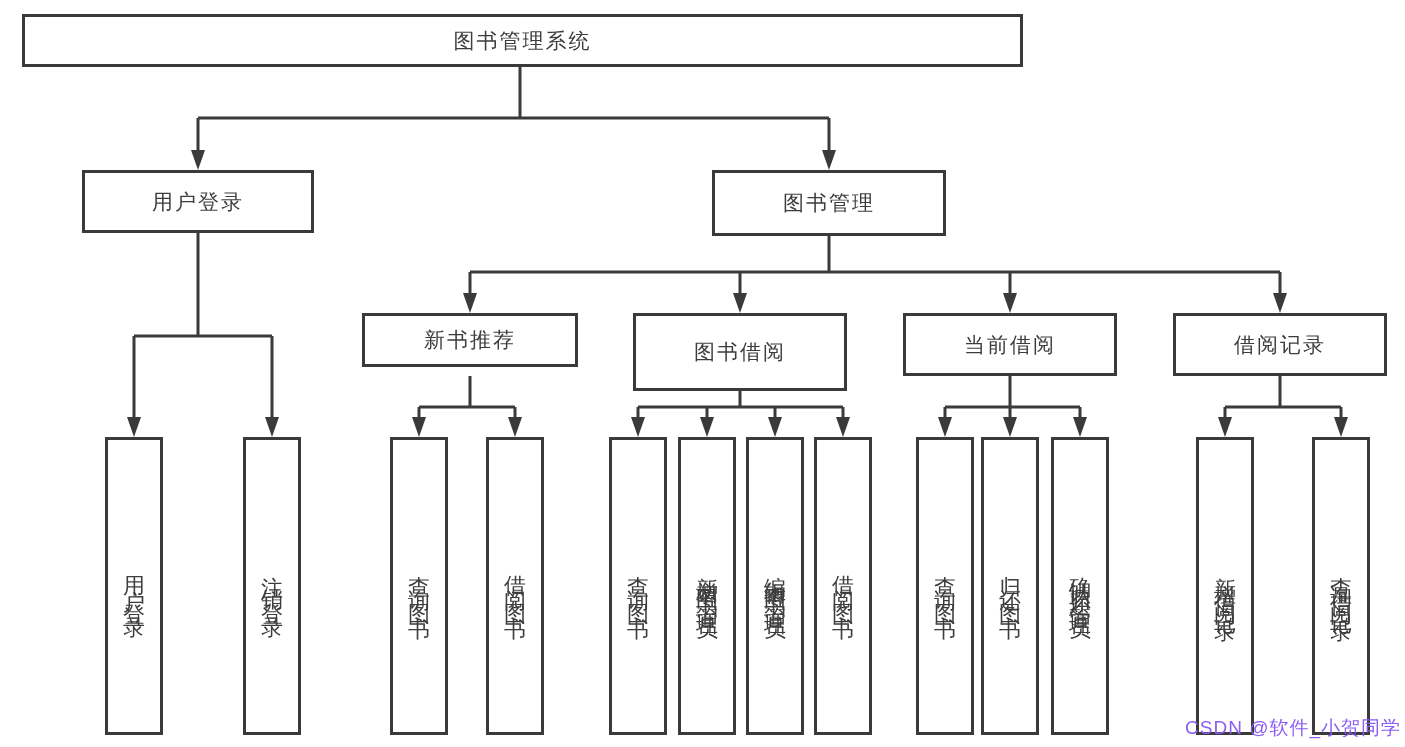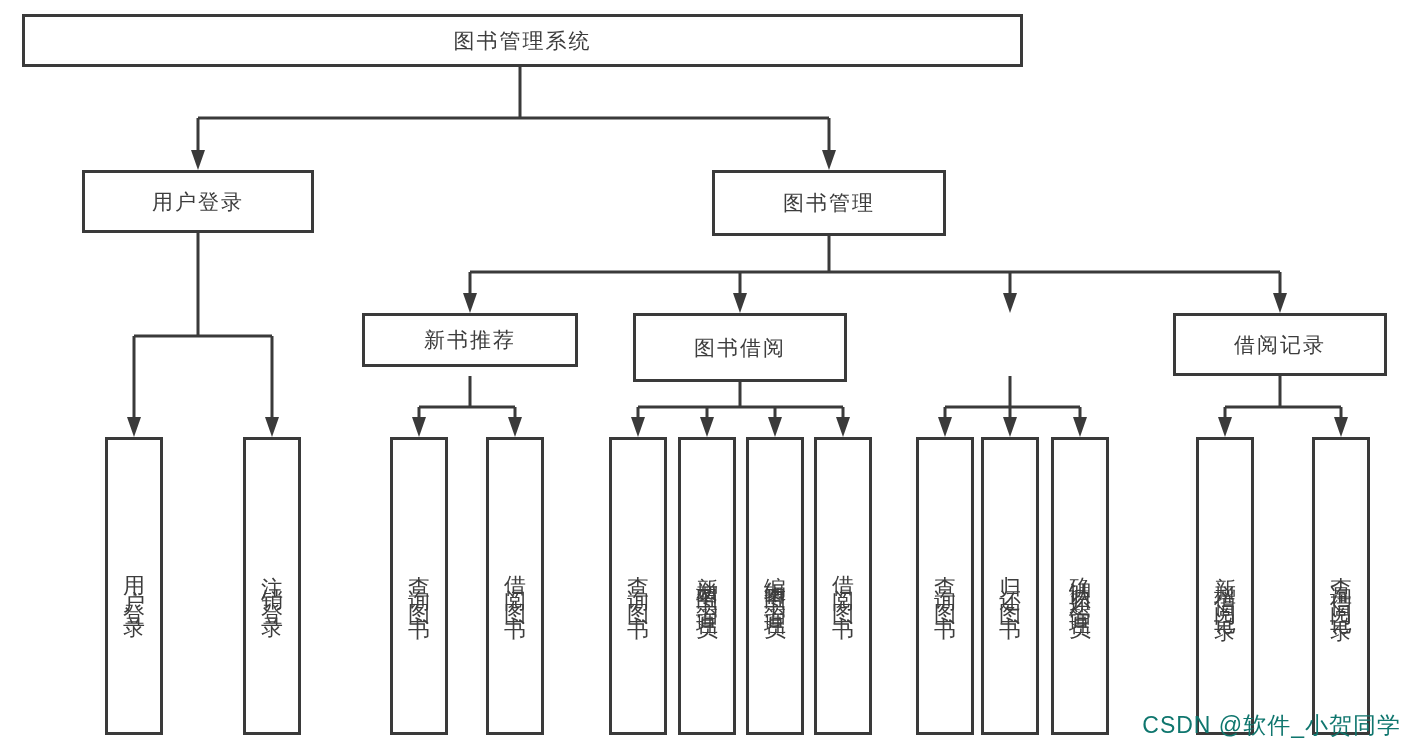--- a/index.html
+++ b/index.html
@@ -91,7 +91,7 @@
   <div class="node" style="left:362px;top:313px;width:216px;height:54px">
     <span class="h-label">新书推荐</span>
   </div>
-  <div class="node" style="left:633px;top:313px;width:214px;height:69px">
+  <div class="node" style="left:633px;top:313px;width:214px;height:78px">
     <span class="h-label">图书借阅</span>
   </div>
   <div class="node" style="left:1173px;top:313px;width:214px;height:63px">

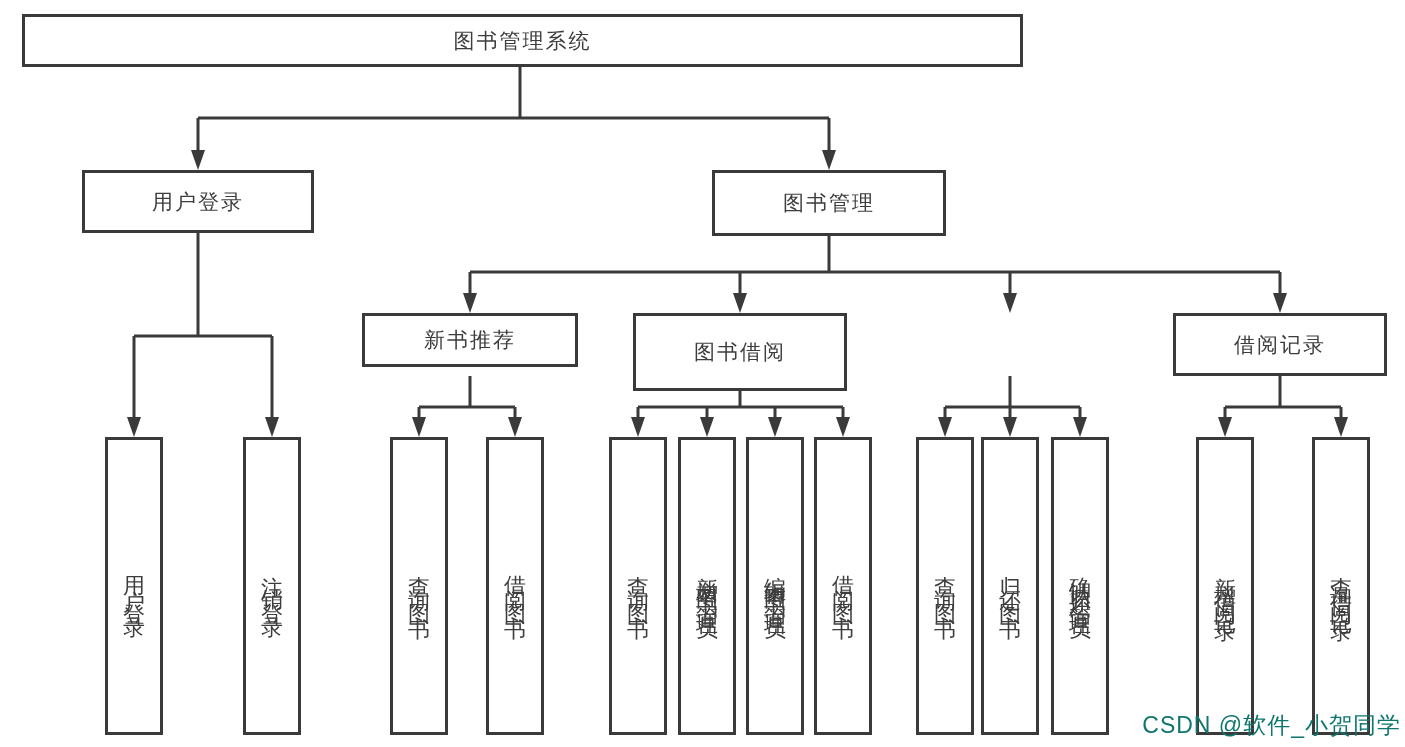--- a/index.html
+++ b/index.html
@@ -94,6 +94,9 @@
   <div class="node" style="left:633px;top:313px;width:214px;height:78px">
     <span class="h-label">图书借阅</span>
   </div>
+  <div class="node" style="left:903px;top:313px;width:214px;height:63px">
+    <span class="h-label">当前借阅</span>
+  </div>
   <div class="node" style="left:1173px;top:313px;width:214px;height:63px">
     <span class="h-label">借阅记录</span>
   </div>

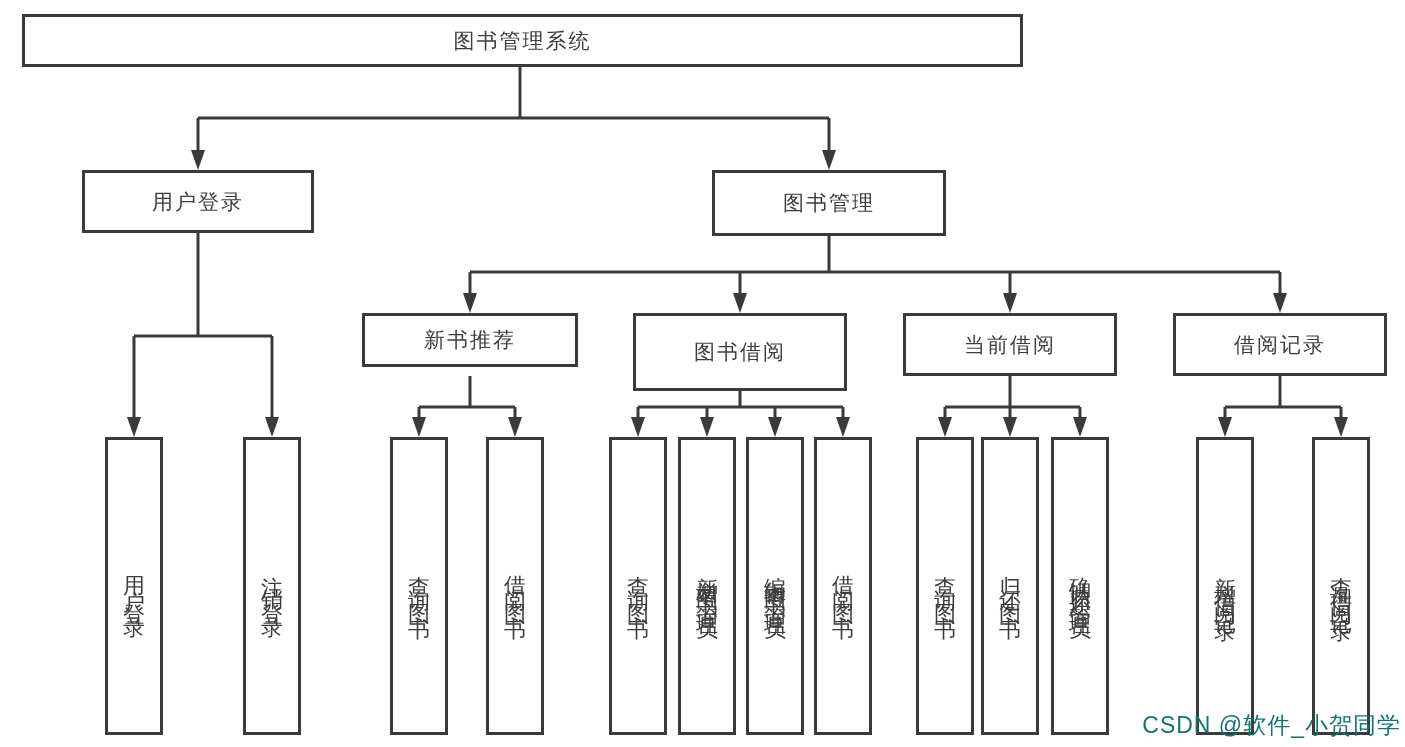--- a/index.html
+++ b/index.html
@@ -33,8 +33,8 @@
   .watermark {
     position:absolute;
     right:4px; bottom:6px;
-    font-size:23px;
-    color:#0f766e;
+    font-size:19px;
+    color:#8b5cf6;
     letter-spacing:1px;
     white-space:nowrap;
   }

